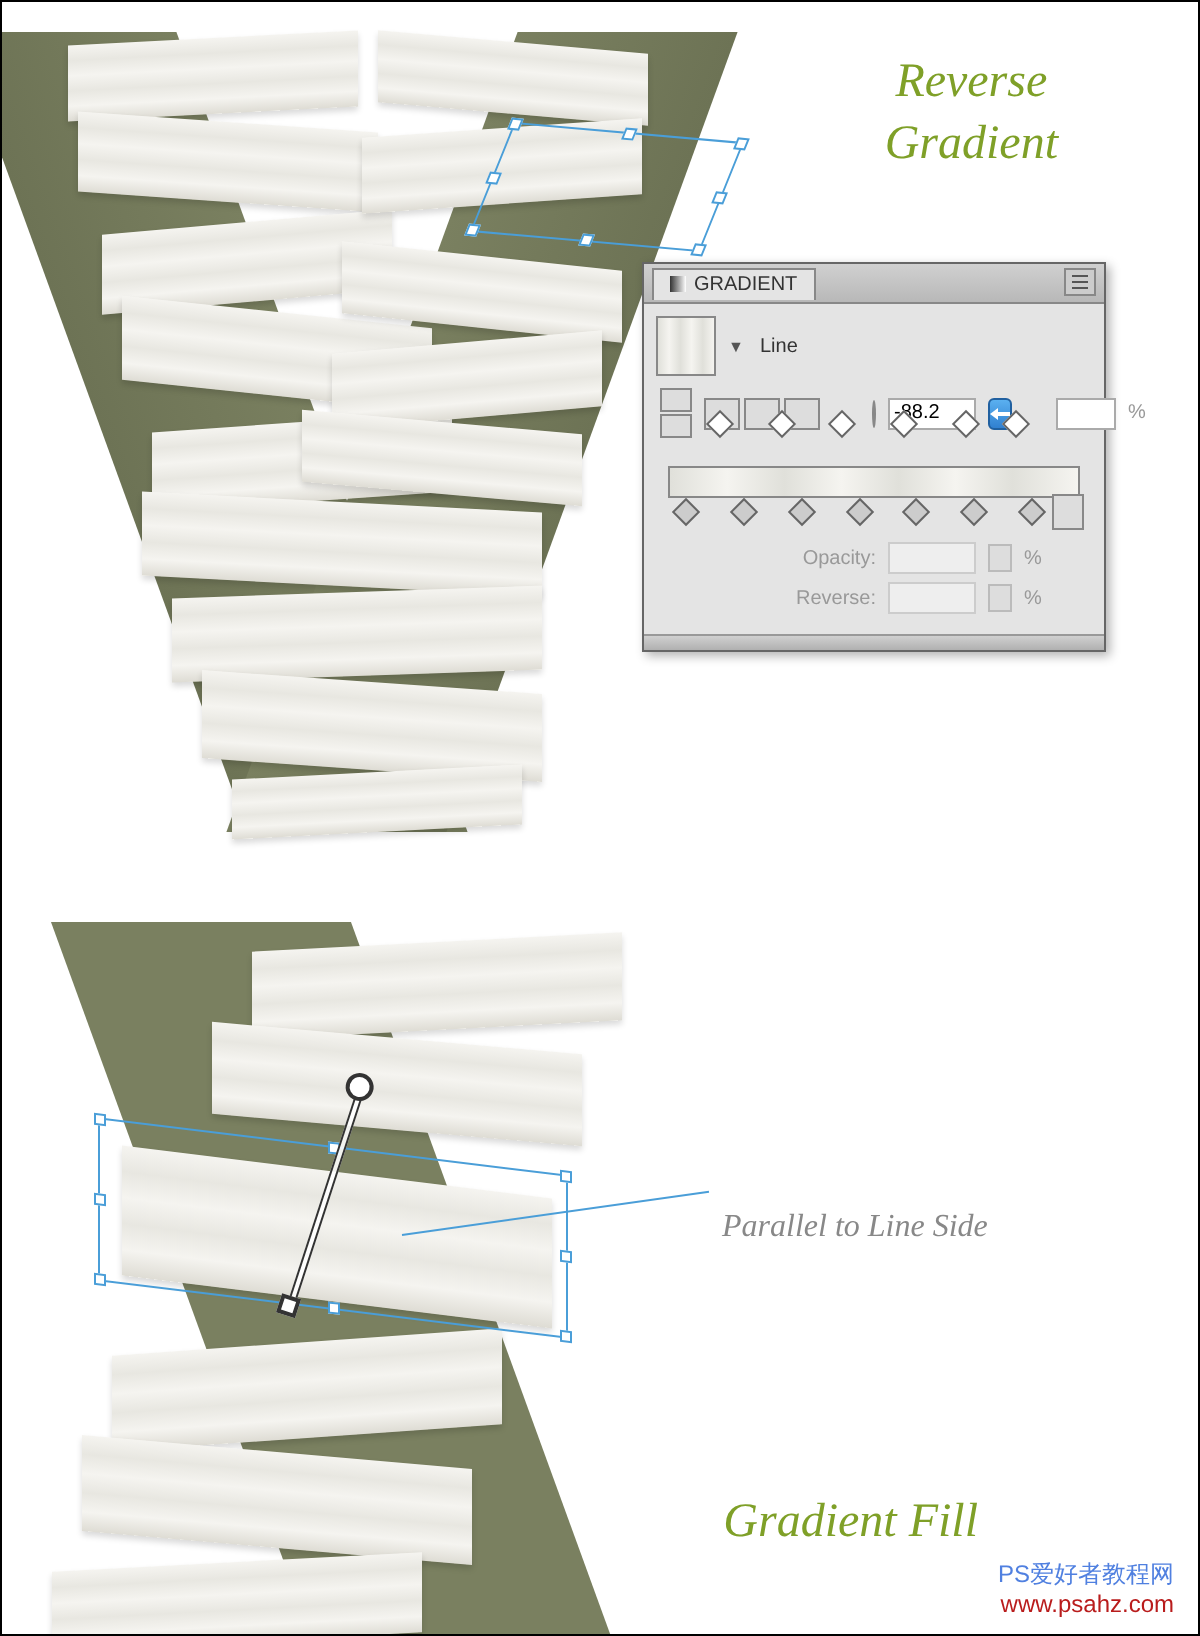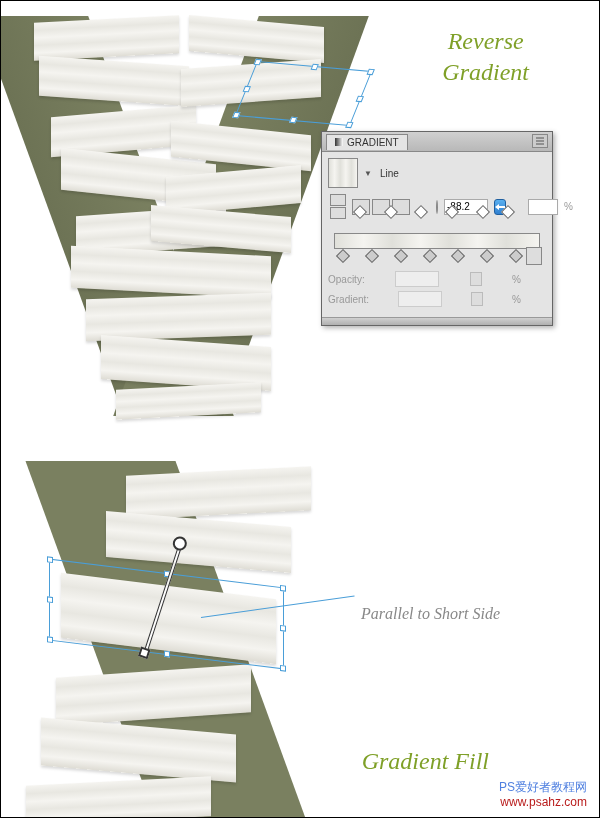--- a/index.html
+++ b/index.html
@@ -283,7 +283,7 @@
     .panel-row-ol {
       display: flex;
       align-items: center;
-      justify-content: space-between;
+      justify-content: flex-end;
       gap: 6px;
       margin-bottom: 4px;
       padding-right: 24px;

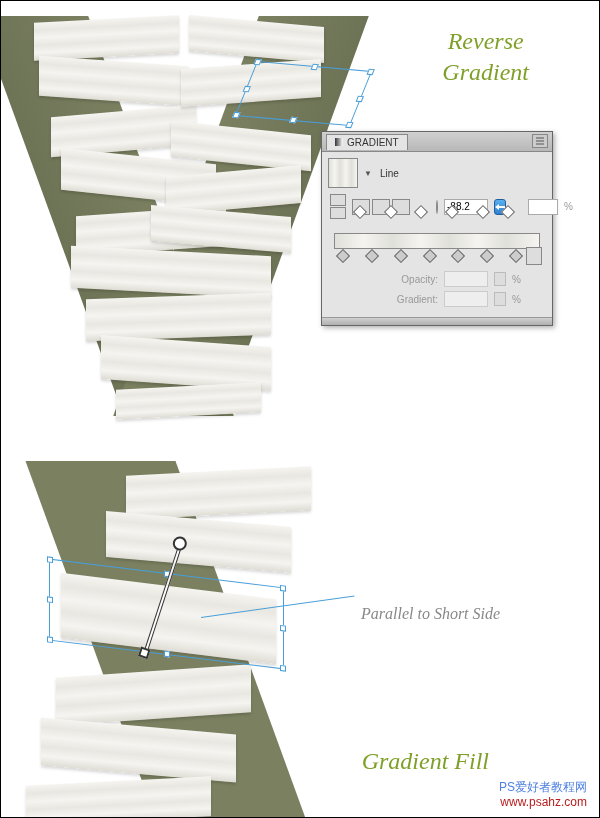--- a/index.html
+++ b/index.html
@@ -515,7 +515,7 @@
       <span class="ol-pct">%</span>
     </div>
     <div class="panel-row-ol">
-      <span class="ol-label">Gradient:</span>
+      <span class="ol-label">Reverse:</span>
       <div class="ol-input"></div>
       <div class="ol-arrow"></div>
       <span class="ol-pct">%</span>

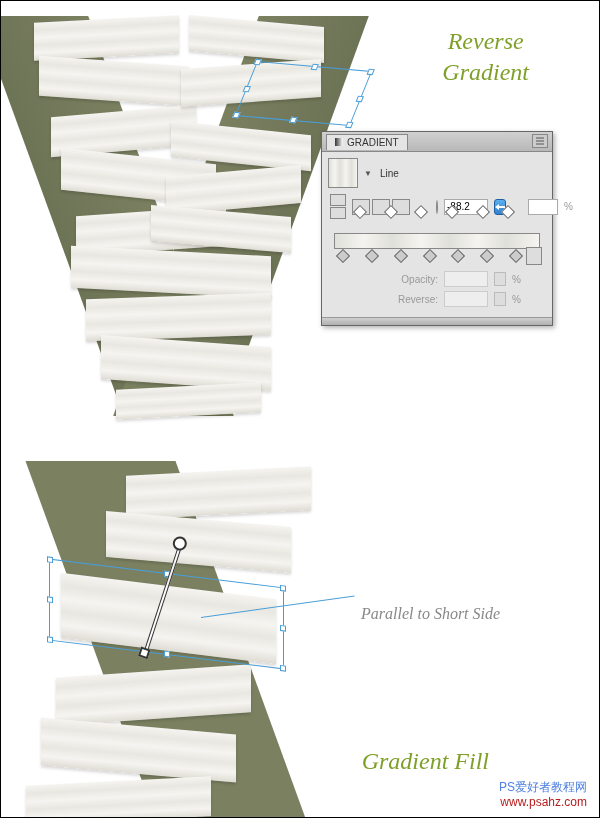--- a/index.html
+++ b/index.html
@@ -553,7 +553,7 @@
 <div class="callout-line"></div>
 <div class="callout-text">
   <br>
-  <span>Parallel to Short Side</span>
+  <span>Parallel to Line Side</span>
 </div>
 
 <div class="heading-text gradient-tool-heading">Gradient Fill</div>

